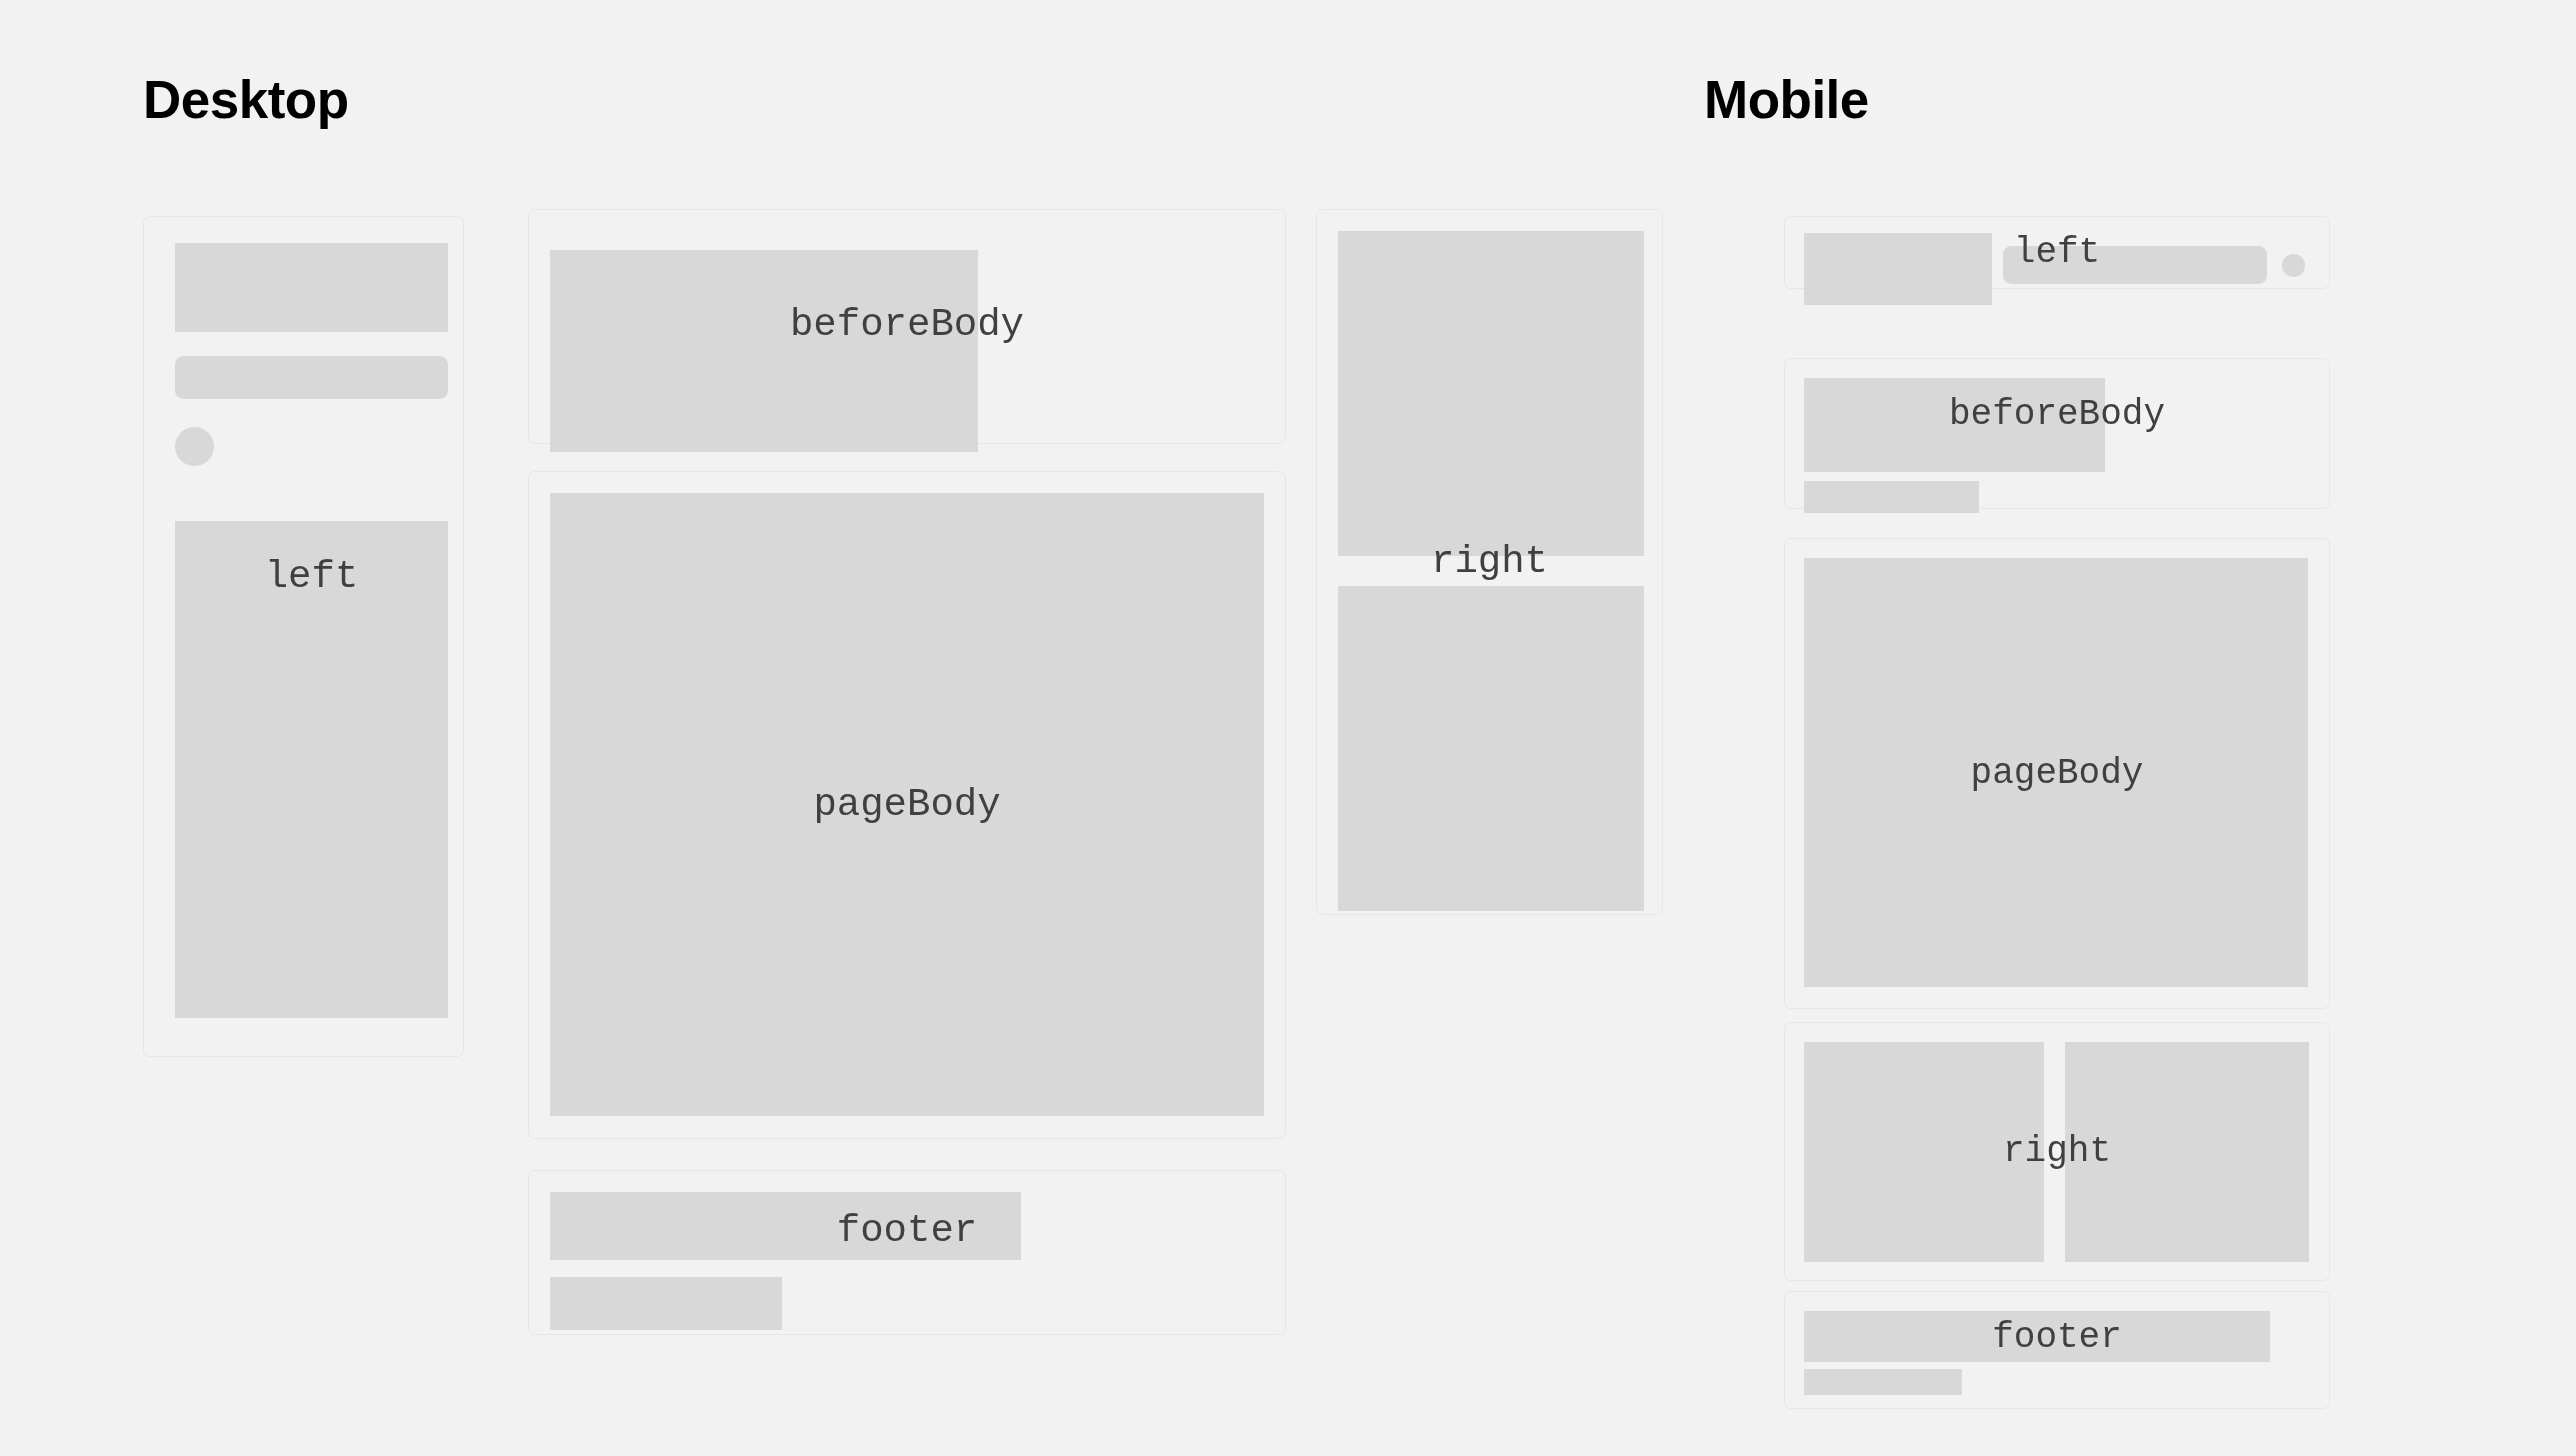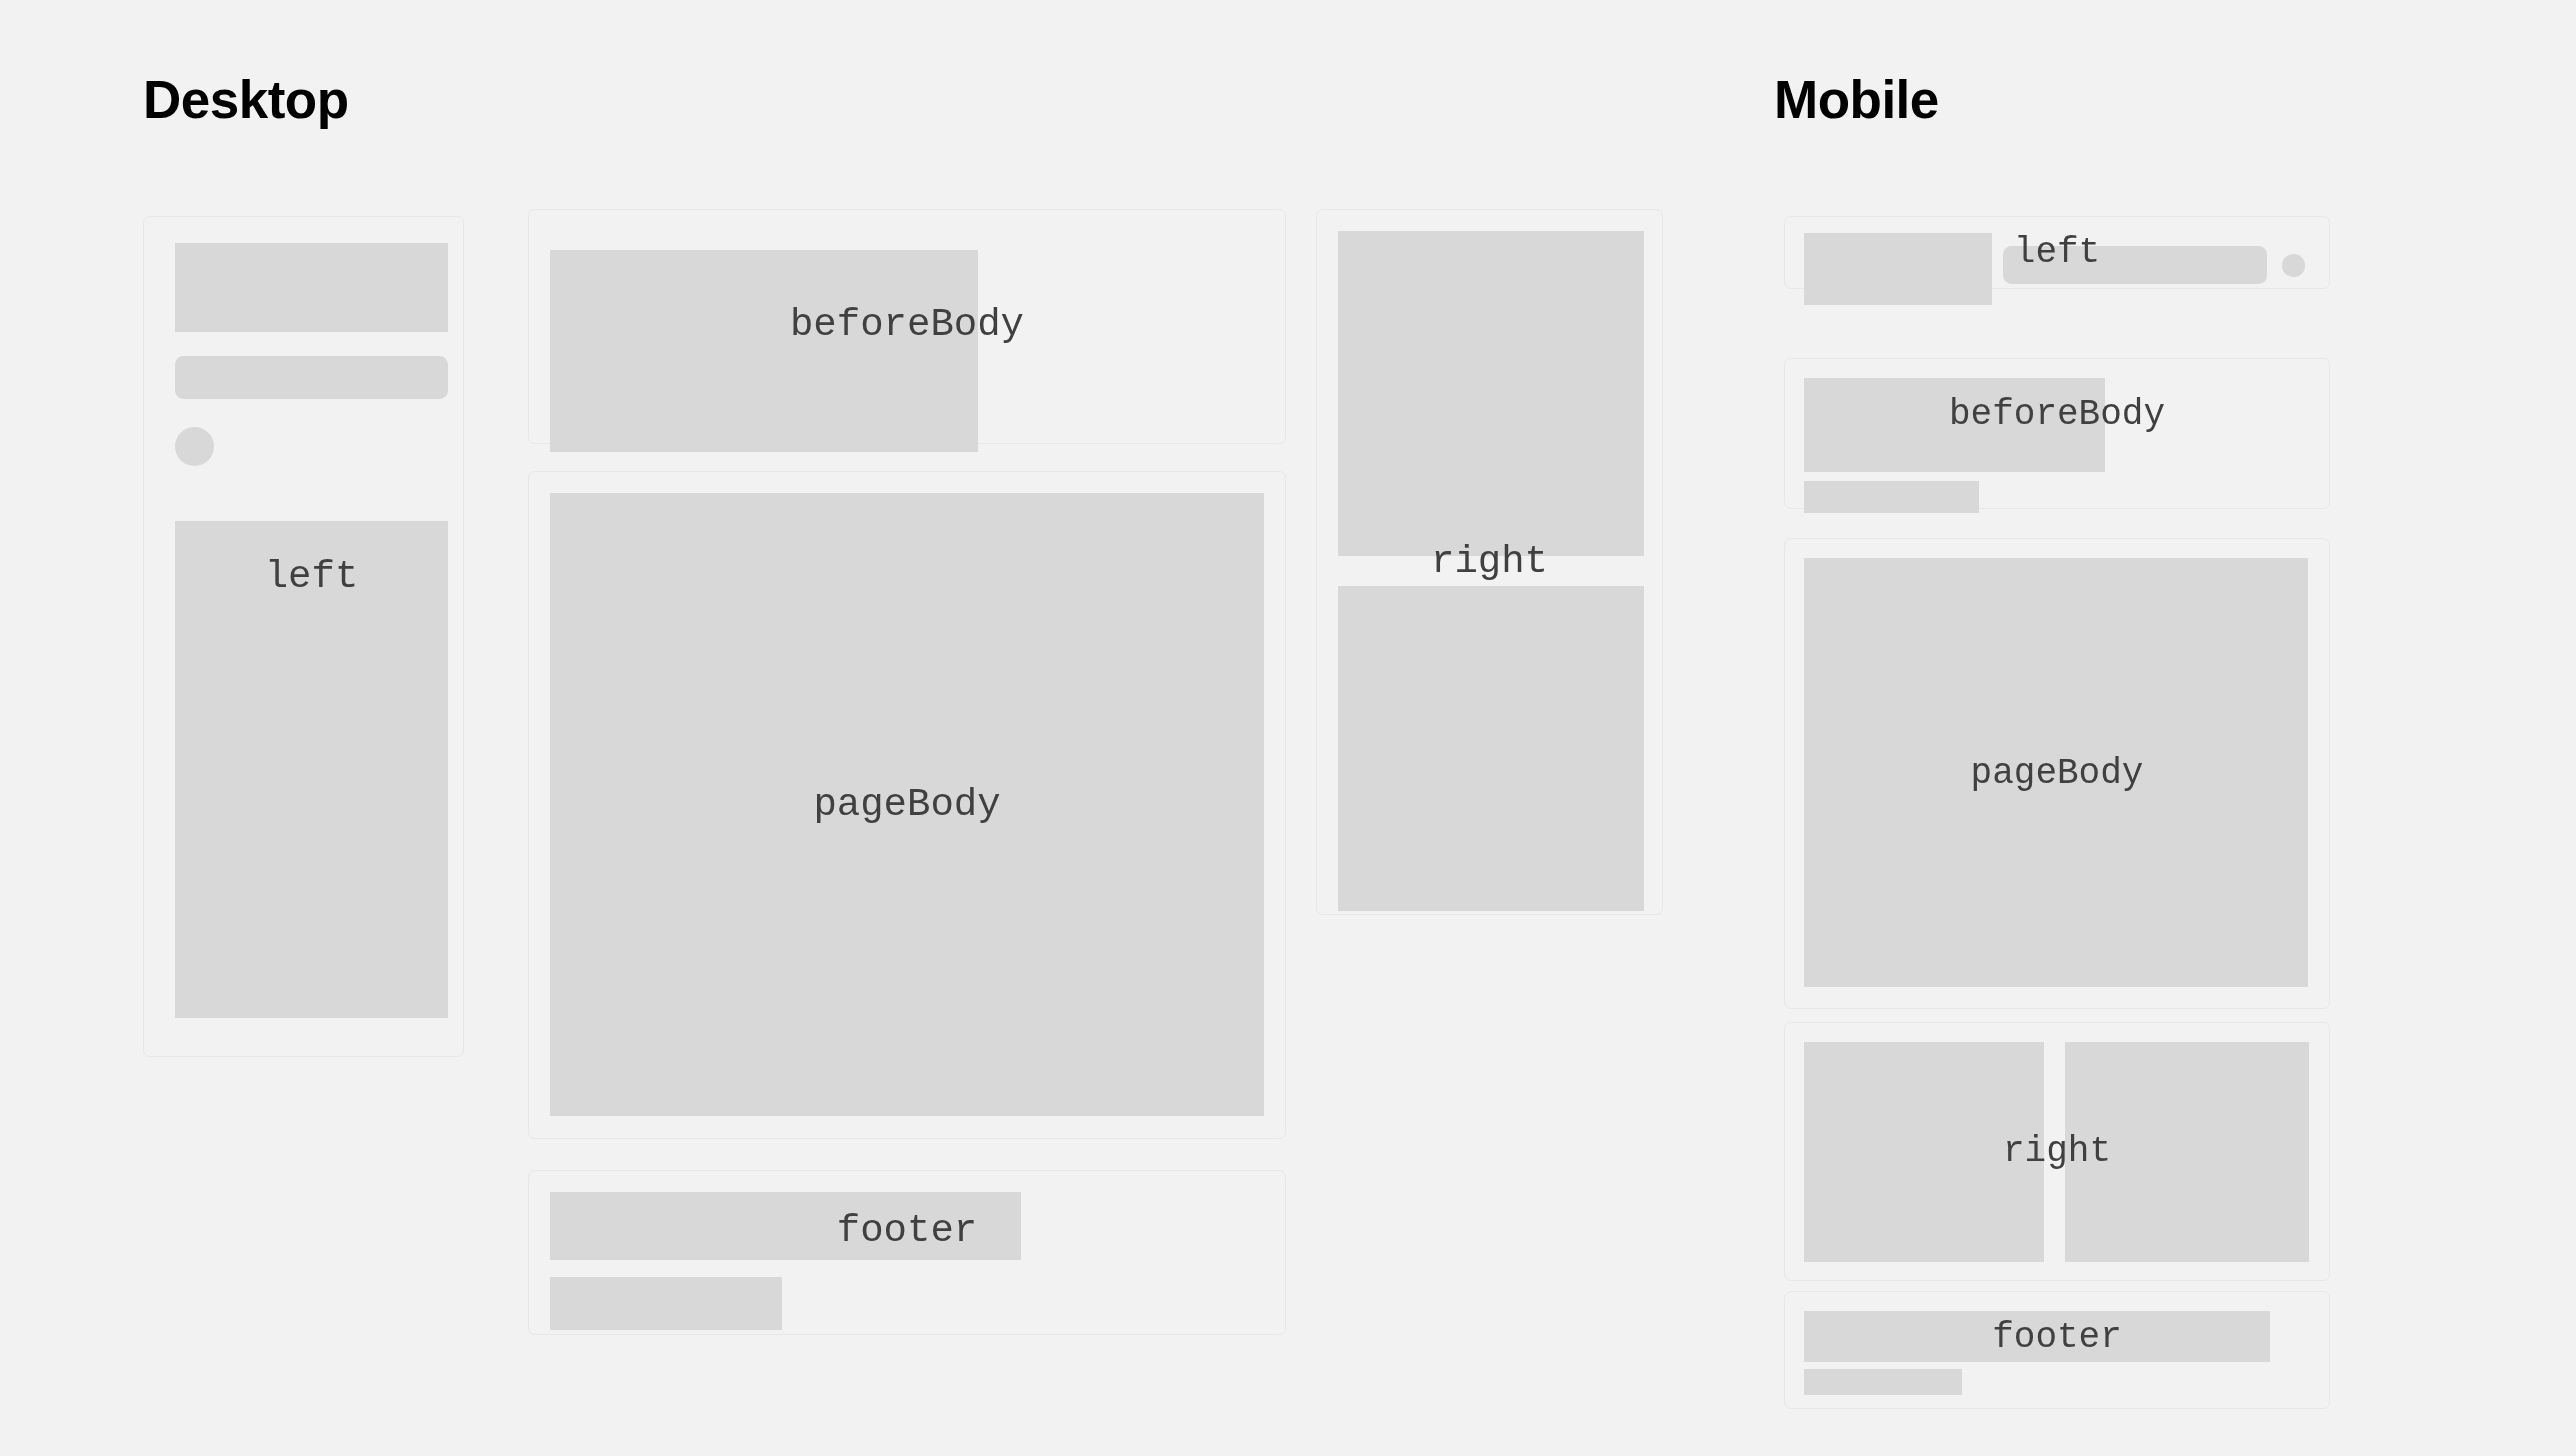--- a/index.html
+++ b/index.html
@@ -32,7 +32,7 @@
     white-space: nowrap;
   }
   #title-desktop { left: 143px; top: 73px; }
-  #title-mobile  { left: 1774px; top: 73px; }
+  #title-mobile  { left: 1704px; top: 73px; }
 
   
   .panel {

